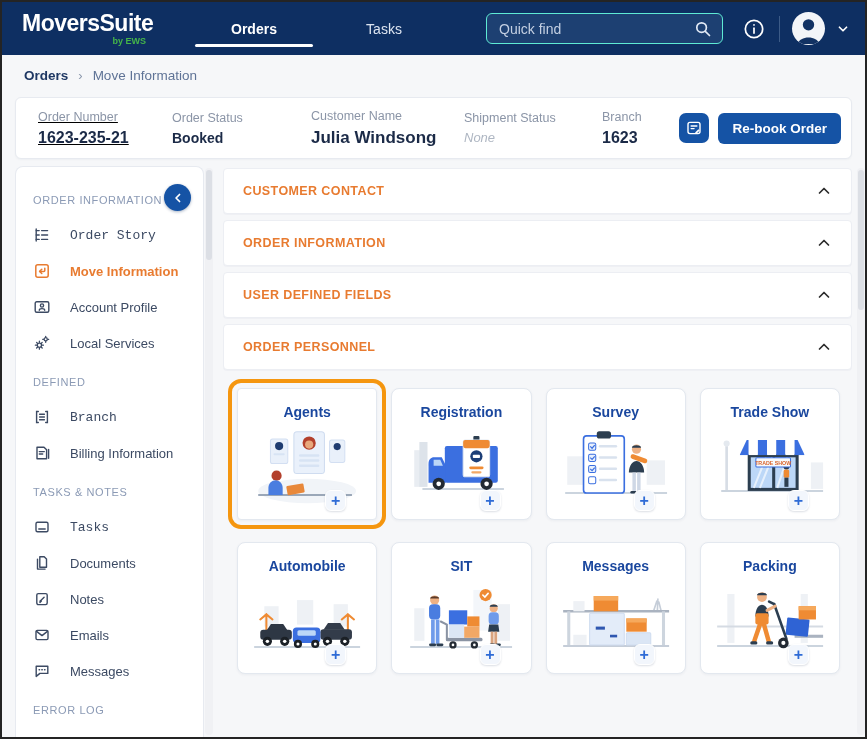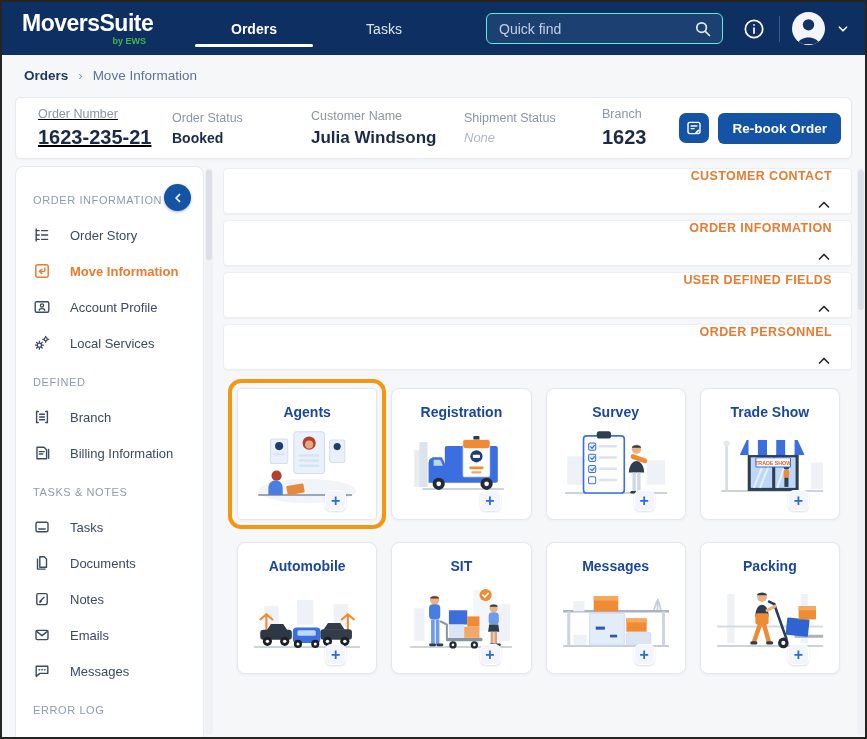--- a/index.html
+++ b/index.html
@@ -51,7 +51,7 @@
   }
   .ob-field { display:flex; flex-direction:column; justify-content:center; gap:5px; }
   .ob-label { font-size:12.5px; color:#8b95a7; }
-  .ob-value { font-size:20px; font-weight:bold; color:#1b2a47; }
+  .ob-value { font-size:16px; font-weight:bold; color:#1b2a47; }
   .ob-value.status { font-size:14px; }
   .ob-value.muted { font-size:13px; font-weight:normal; font-style:italic; color:#aeb6c2; }
   .ob-f0{width:134px;text-decoration:underline;} .ob-f1{width:139px;} .ob-f2{width:153px;} .ob-f3{width:138px;} .ob-f4{flex:1;}

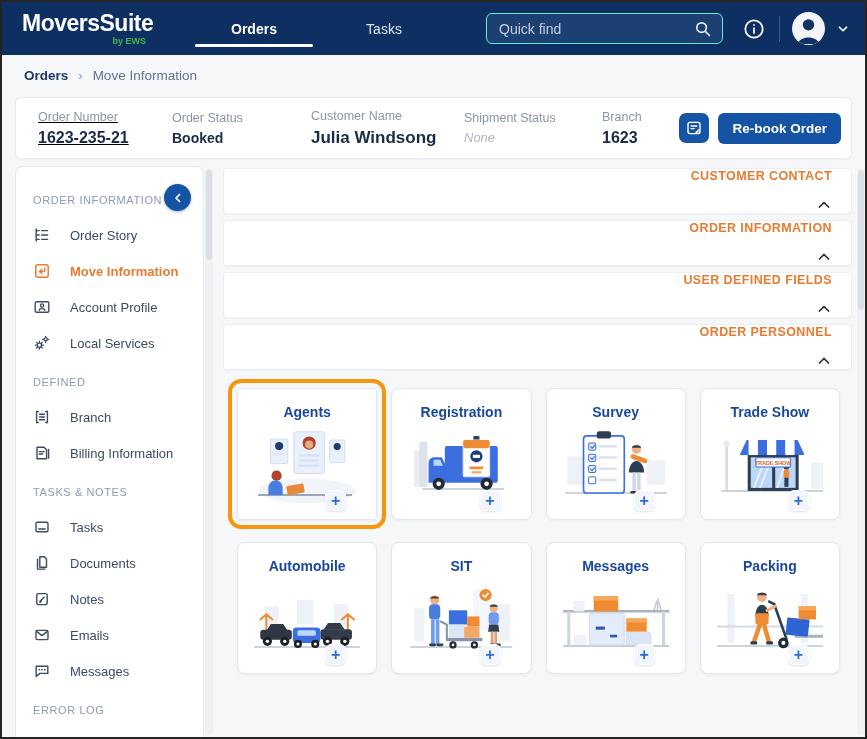--- a/index.html
+++ b/index.html
@@ -82,8 +82,8 @@
   
   .main { flex:1; padding:2px 4px 0 10px; overflow:hidden; }
   .acc-section { background:#fff; border:1px solid #eceef3; border-radius:4px; height:46px; margin-bottom:6px;
-    display:flex; align-items:flex-end; justify-content:space-between; padding:0 19px; cursor:pointer;
-    box-shadow:0 1px 1px rgba(20,40,80,.03);flex-direction:column; }
+    display:flex; align-items:center; justify-content:space-between; padding:0 19px; cursor:pointer;
+    box-shadow:0 1px 1px rgba(20,40,80,.03); }
   .acc-title { color:#e87b30; font-size:12.5px; font-weight:bold; letter-spacing:0.4px; }
   .acc-chevron { display:flex; }
   .acc-chevron.down svg { transform:rotate(180deg); }

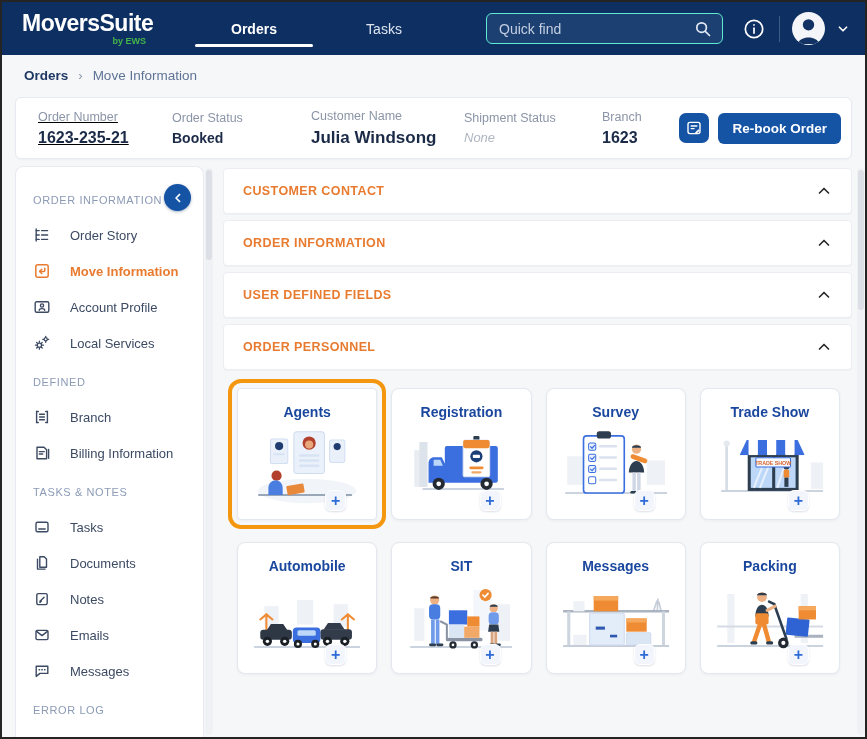--- a/index.html
+++ b/index.html
@@ -67,7 +67,7 @@
     border-radius:8px 8px 0 0; padding-top:20px; position:relative; flex-shrink:0;
   }
   .side-header { font-size:11px; letter-spacing:0.6px; color:#8b9ab5; padding:0 17px; margin-bottom:4px; position:relative; height:26px; display:flex; align-items:center; }
-  .side-header + .side-item { margin-top:2px; }
+  .side-header + .side-item { margin-top:2px;font-family:Liberation Mono, monospace; }
   .collapse-btn { position:absolute; right:12px; top:-3px; width:27px; height:27px; border-radius:50%;
     background:#1553a5; border:none; cursor:pointer; display:flex; align-items:center; justify-content:center;
     box-shadow:0 1px 3px rgba(10,40,90,.35); }

